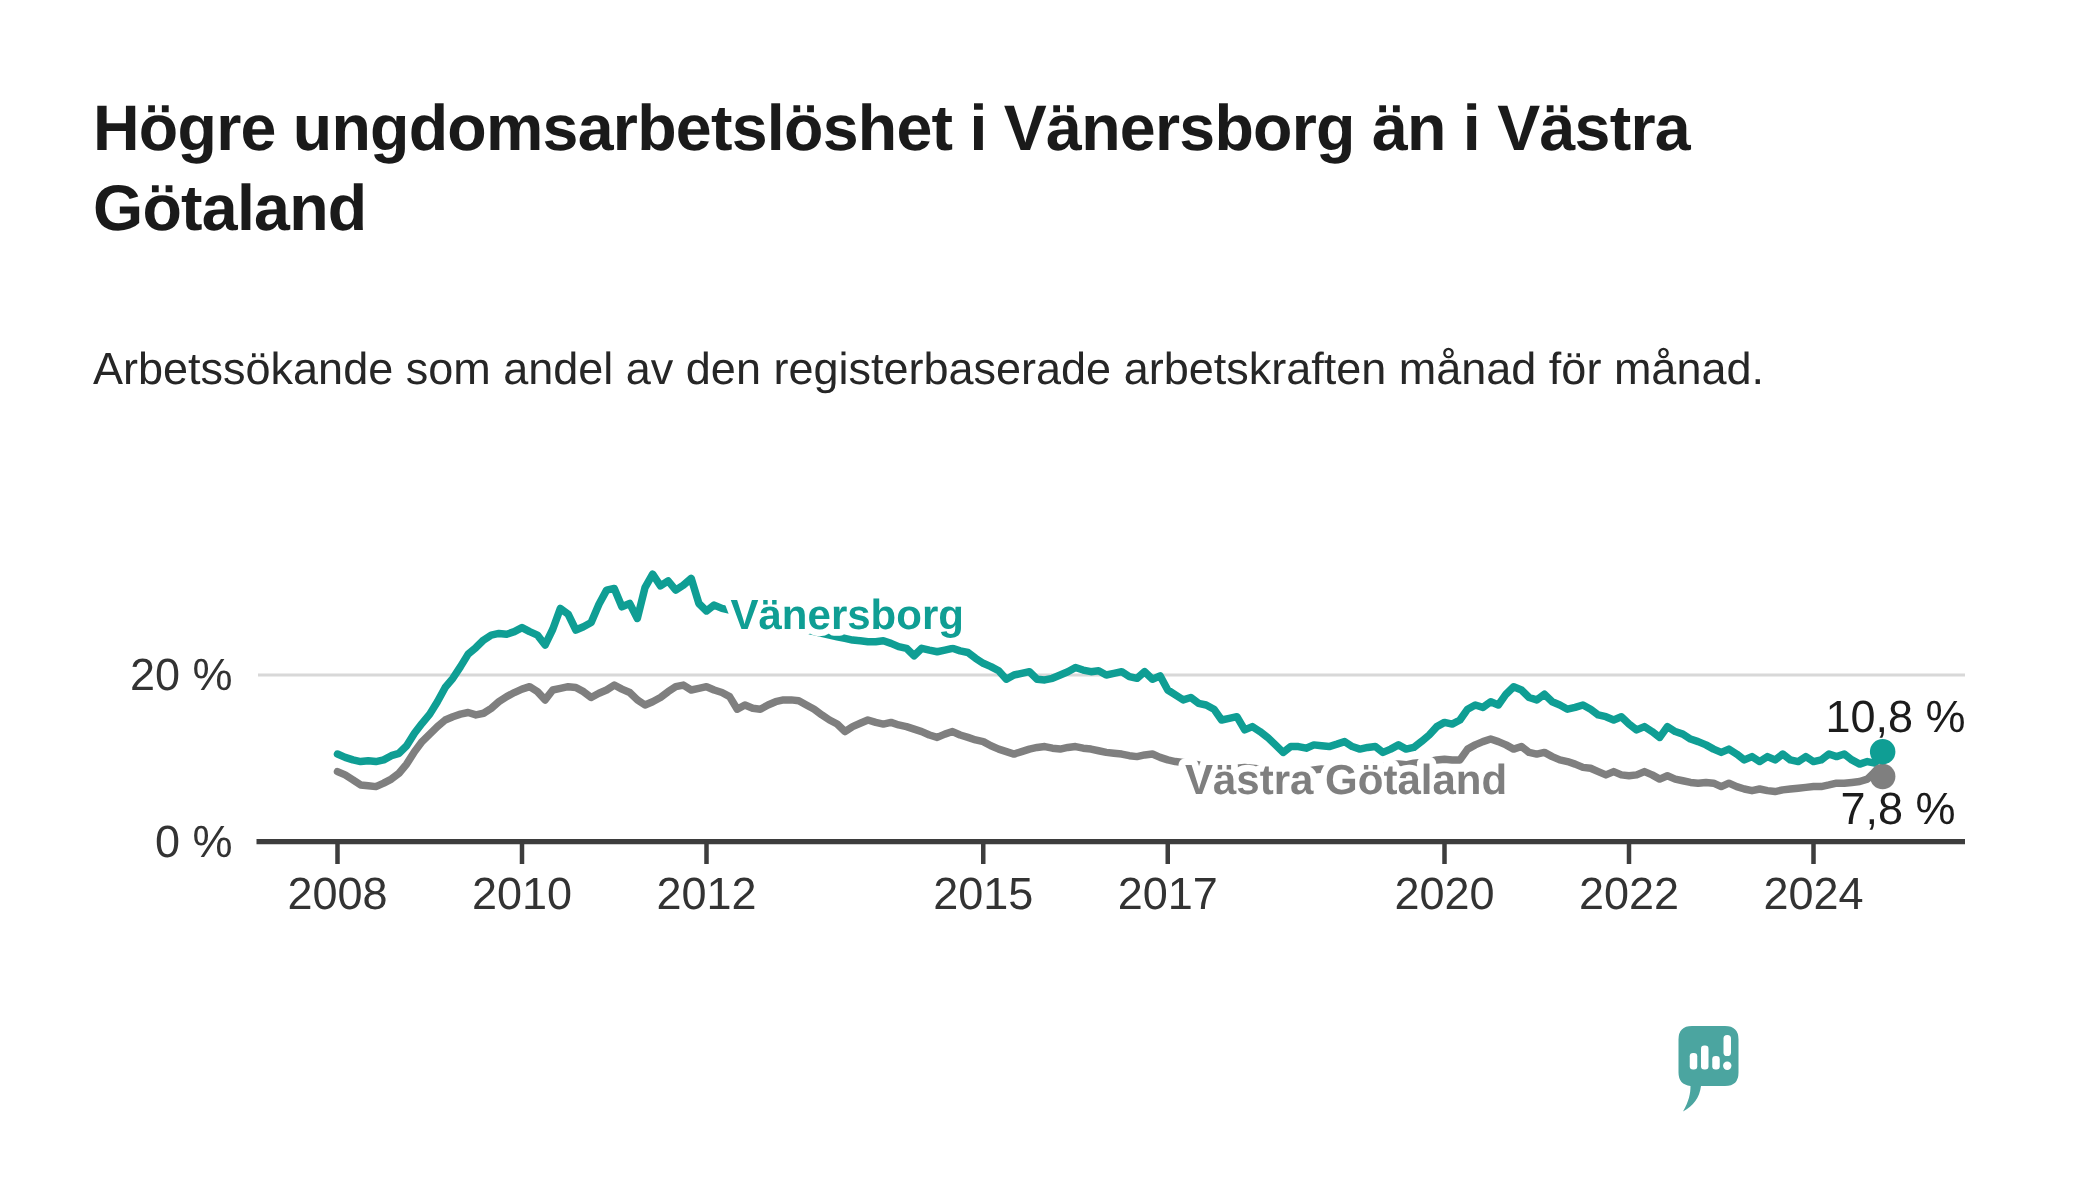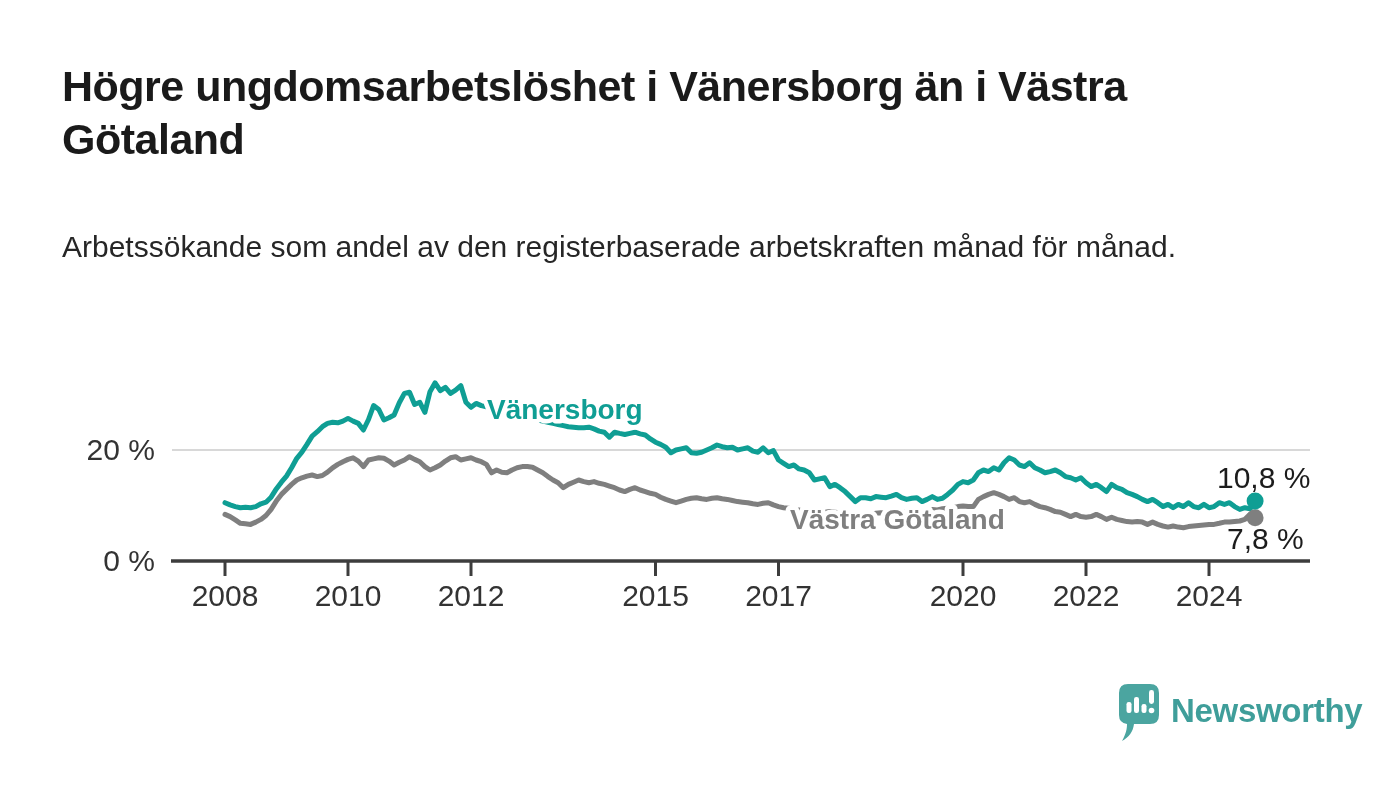--- a/index.html
+++ b/index.html
@@ -89,7 +89,6 @@
         <circle cx="39.5" cy="30.5" r="2.8"></circle>
       </g>
     </svg>
-    <span class="logo-text">Newsworthy</span>
   </div>
 
 </div>

